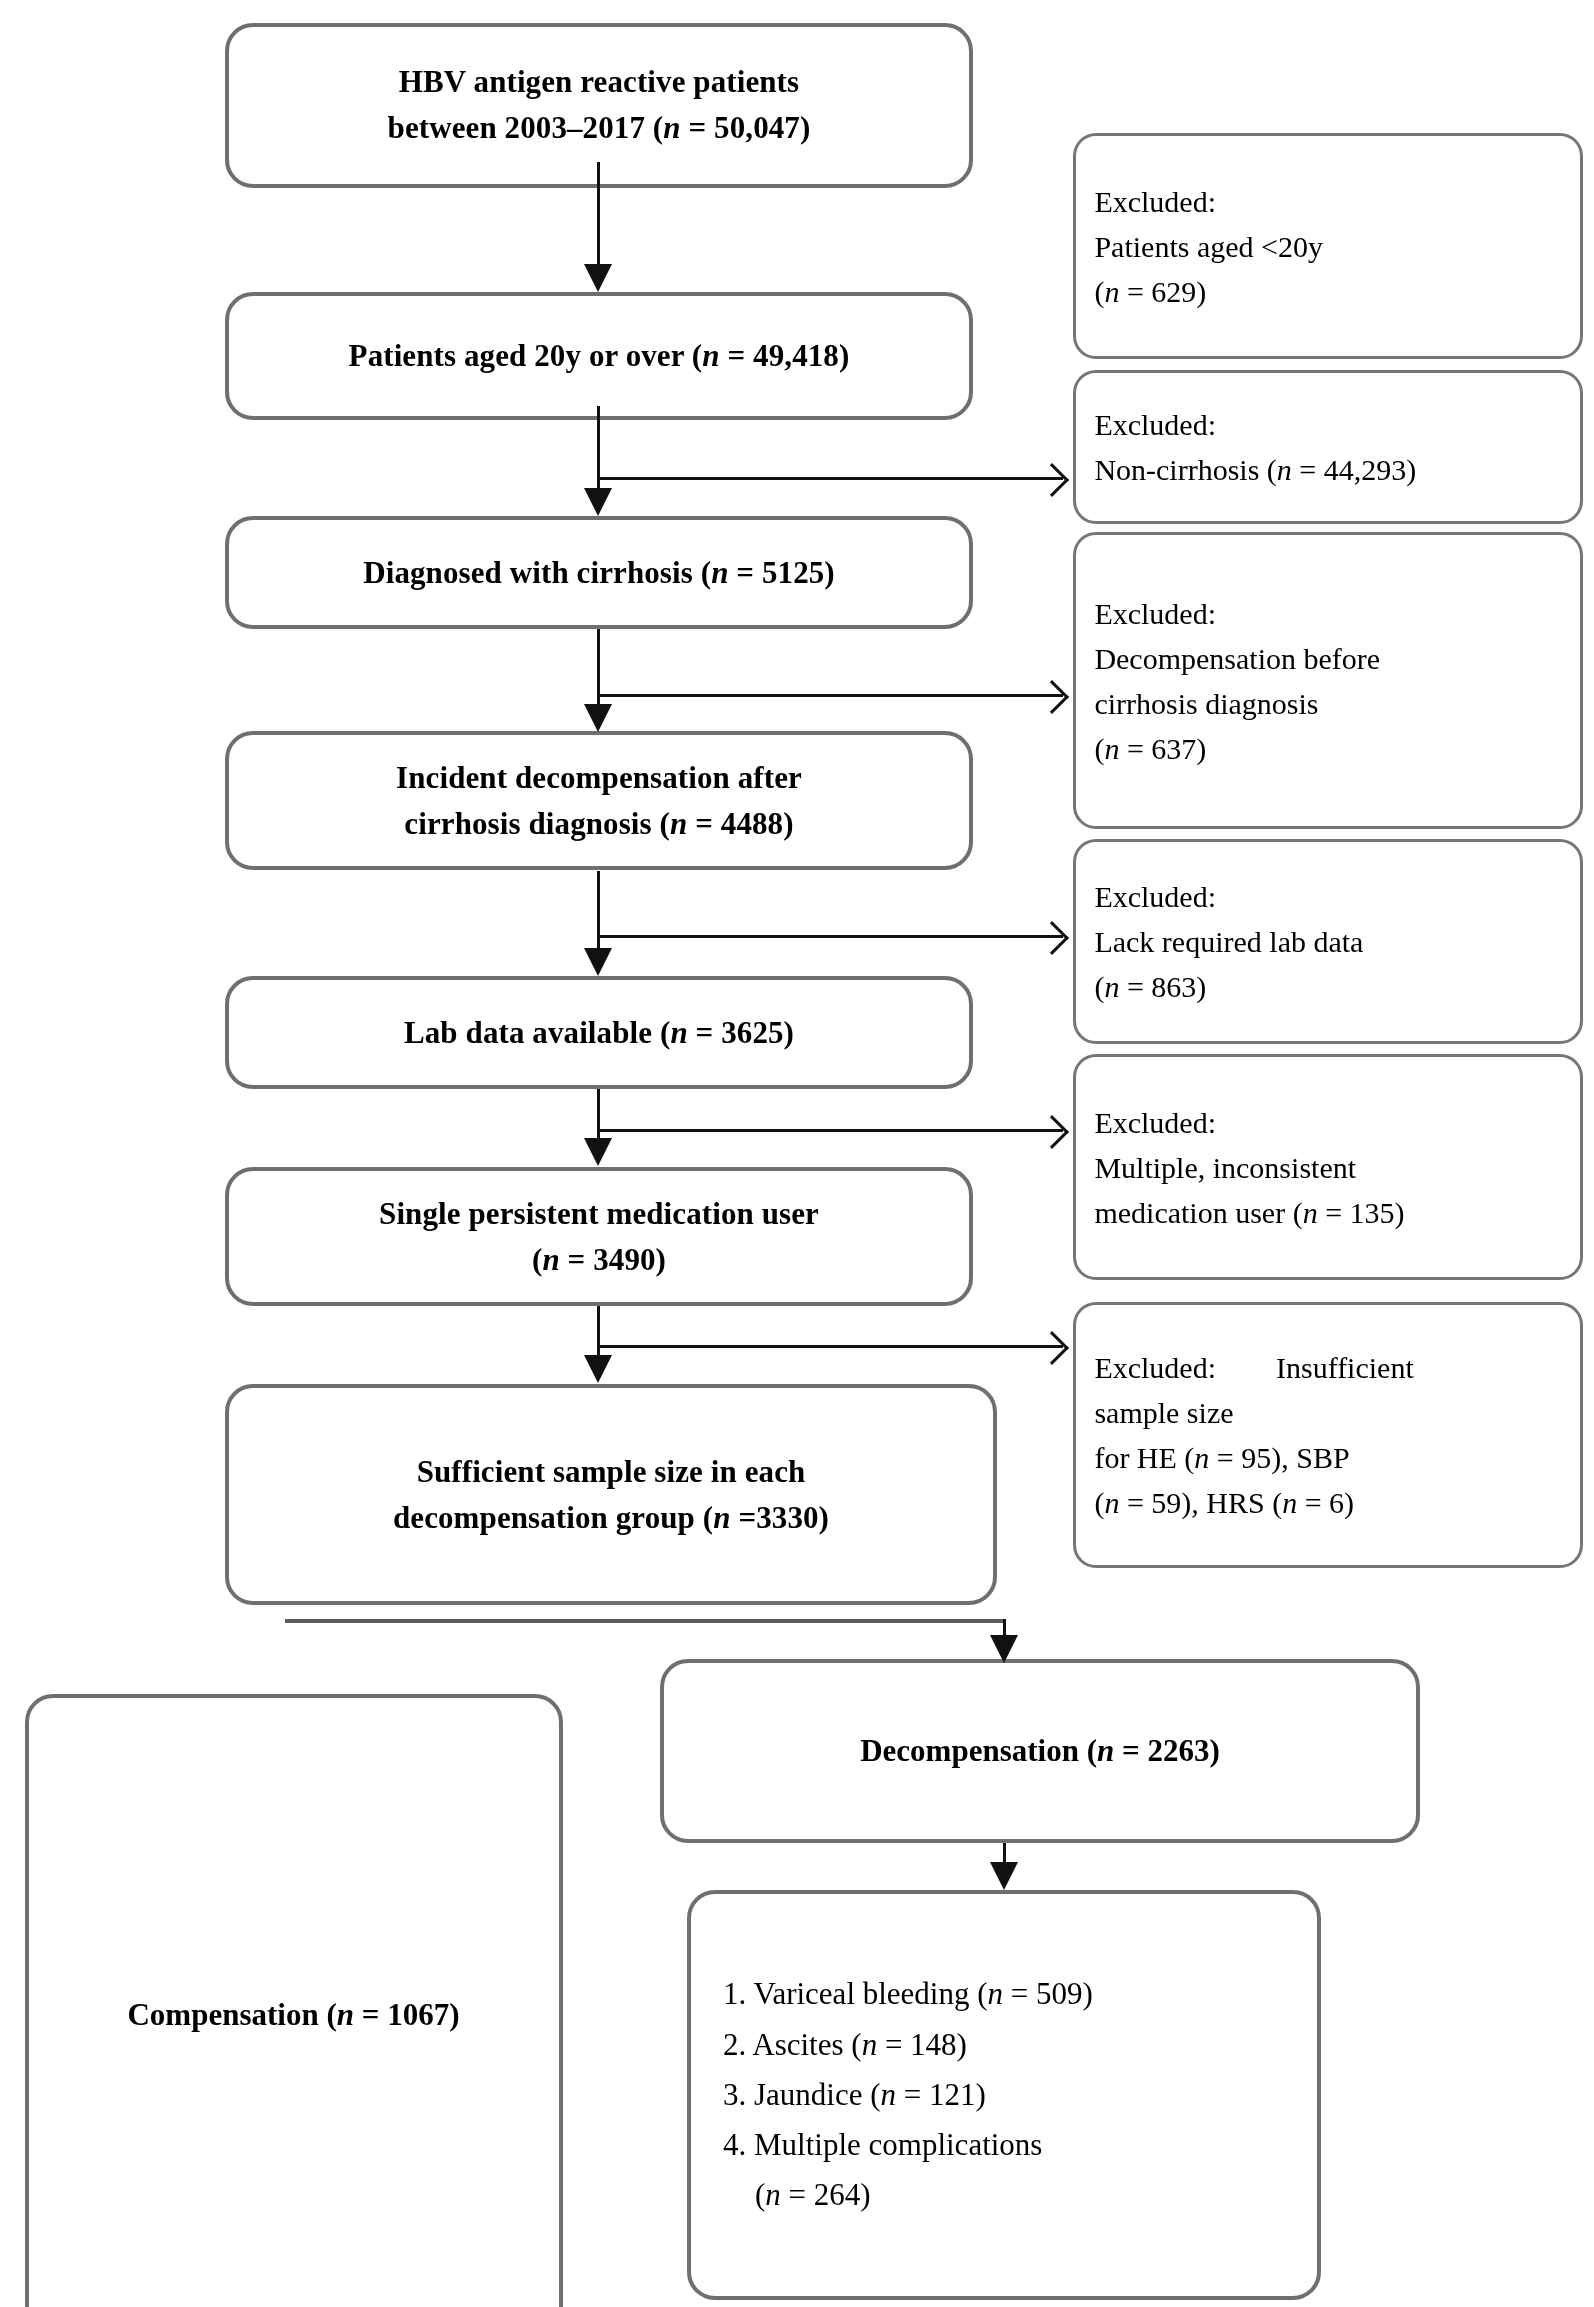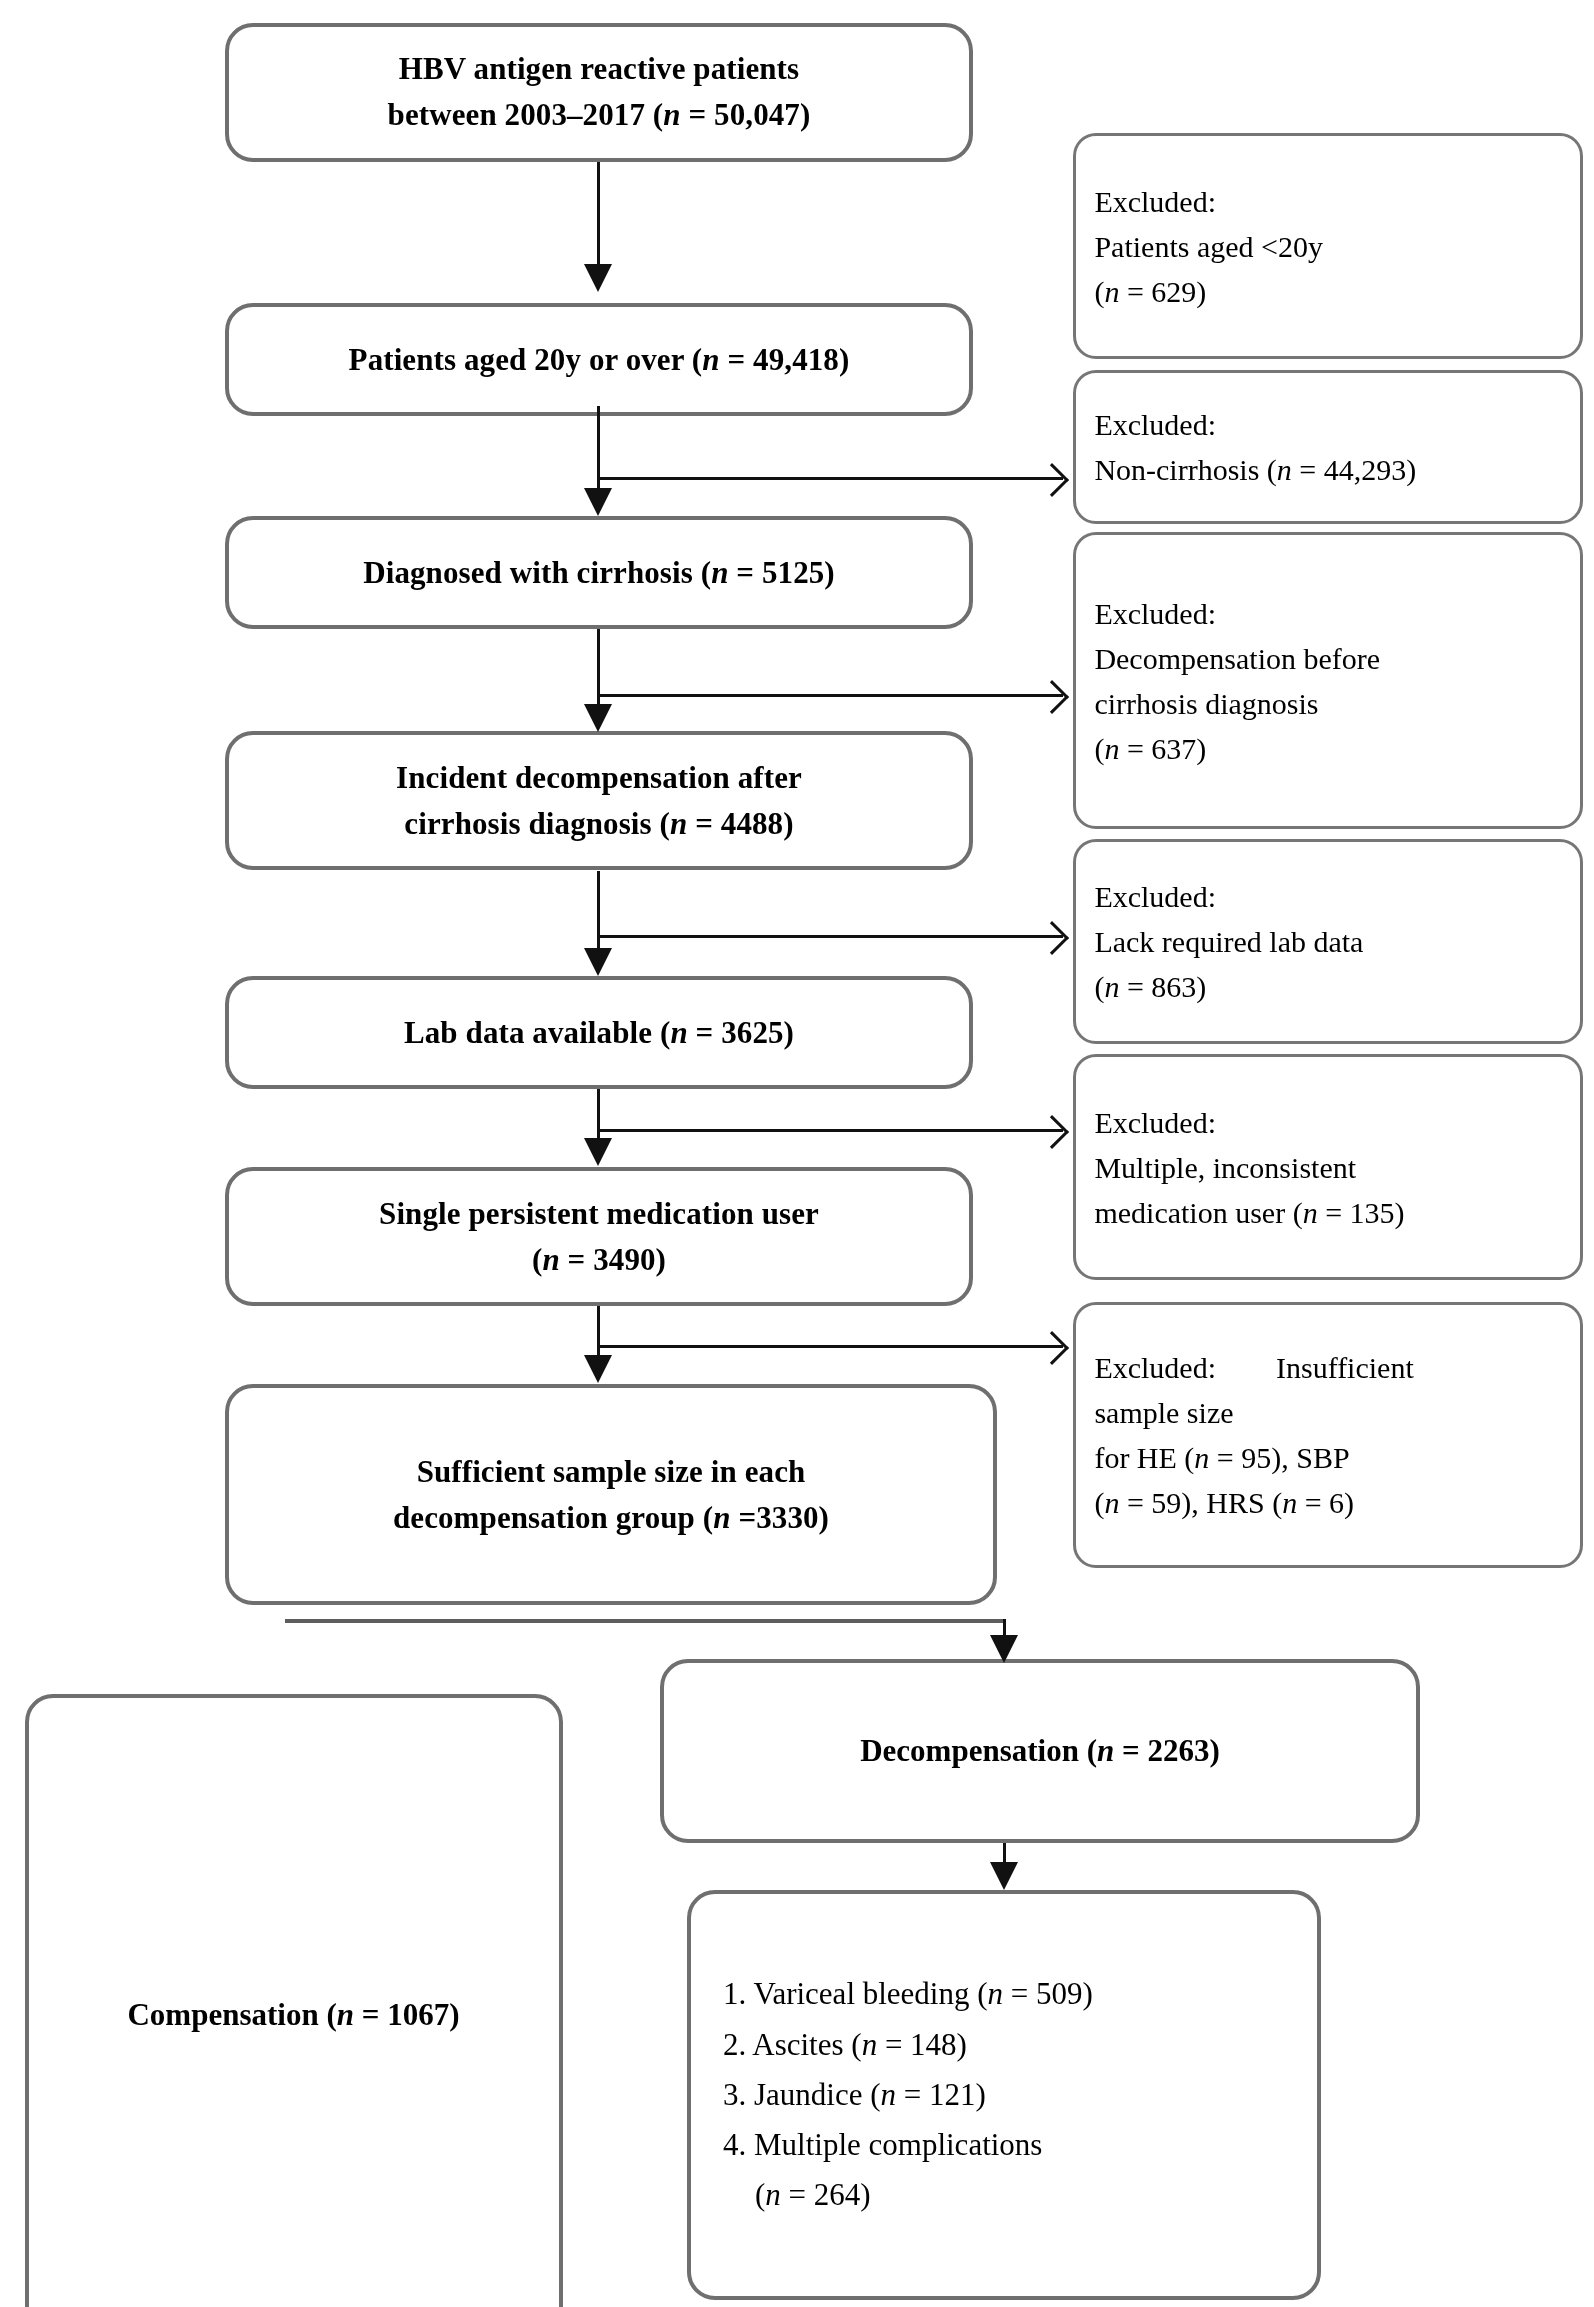--- a/index.html
+++ b/index.html
@@ -123,7 +123,7 @@
 
 <div id="canvas">
 
-  <div class="box main" style="left:225px; top:22.6px; width:748px; height:139px;">
+  <div class="box main" style="left:225px; top:22.6px; width:748px; height:165px;">
     <span class="box-text">
       <span>HBV antigen reactive patients</span><br>
       <span>between 2003–2017 (</span><em class="n">n</em><span> = 50,047)</span>

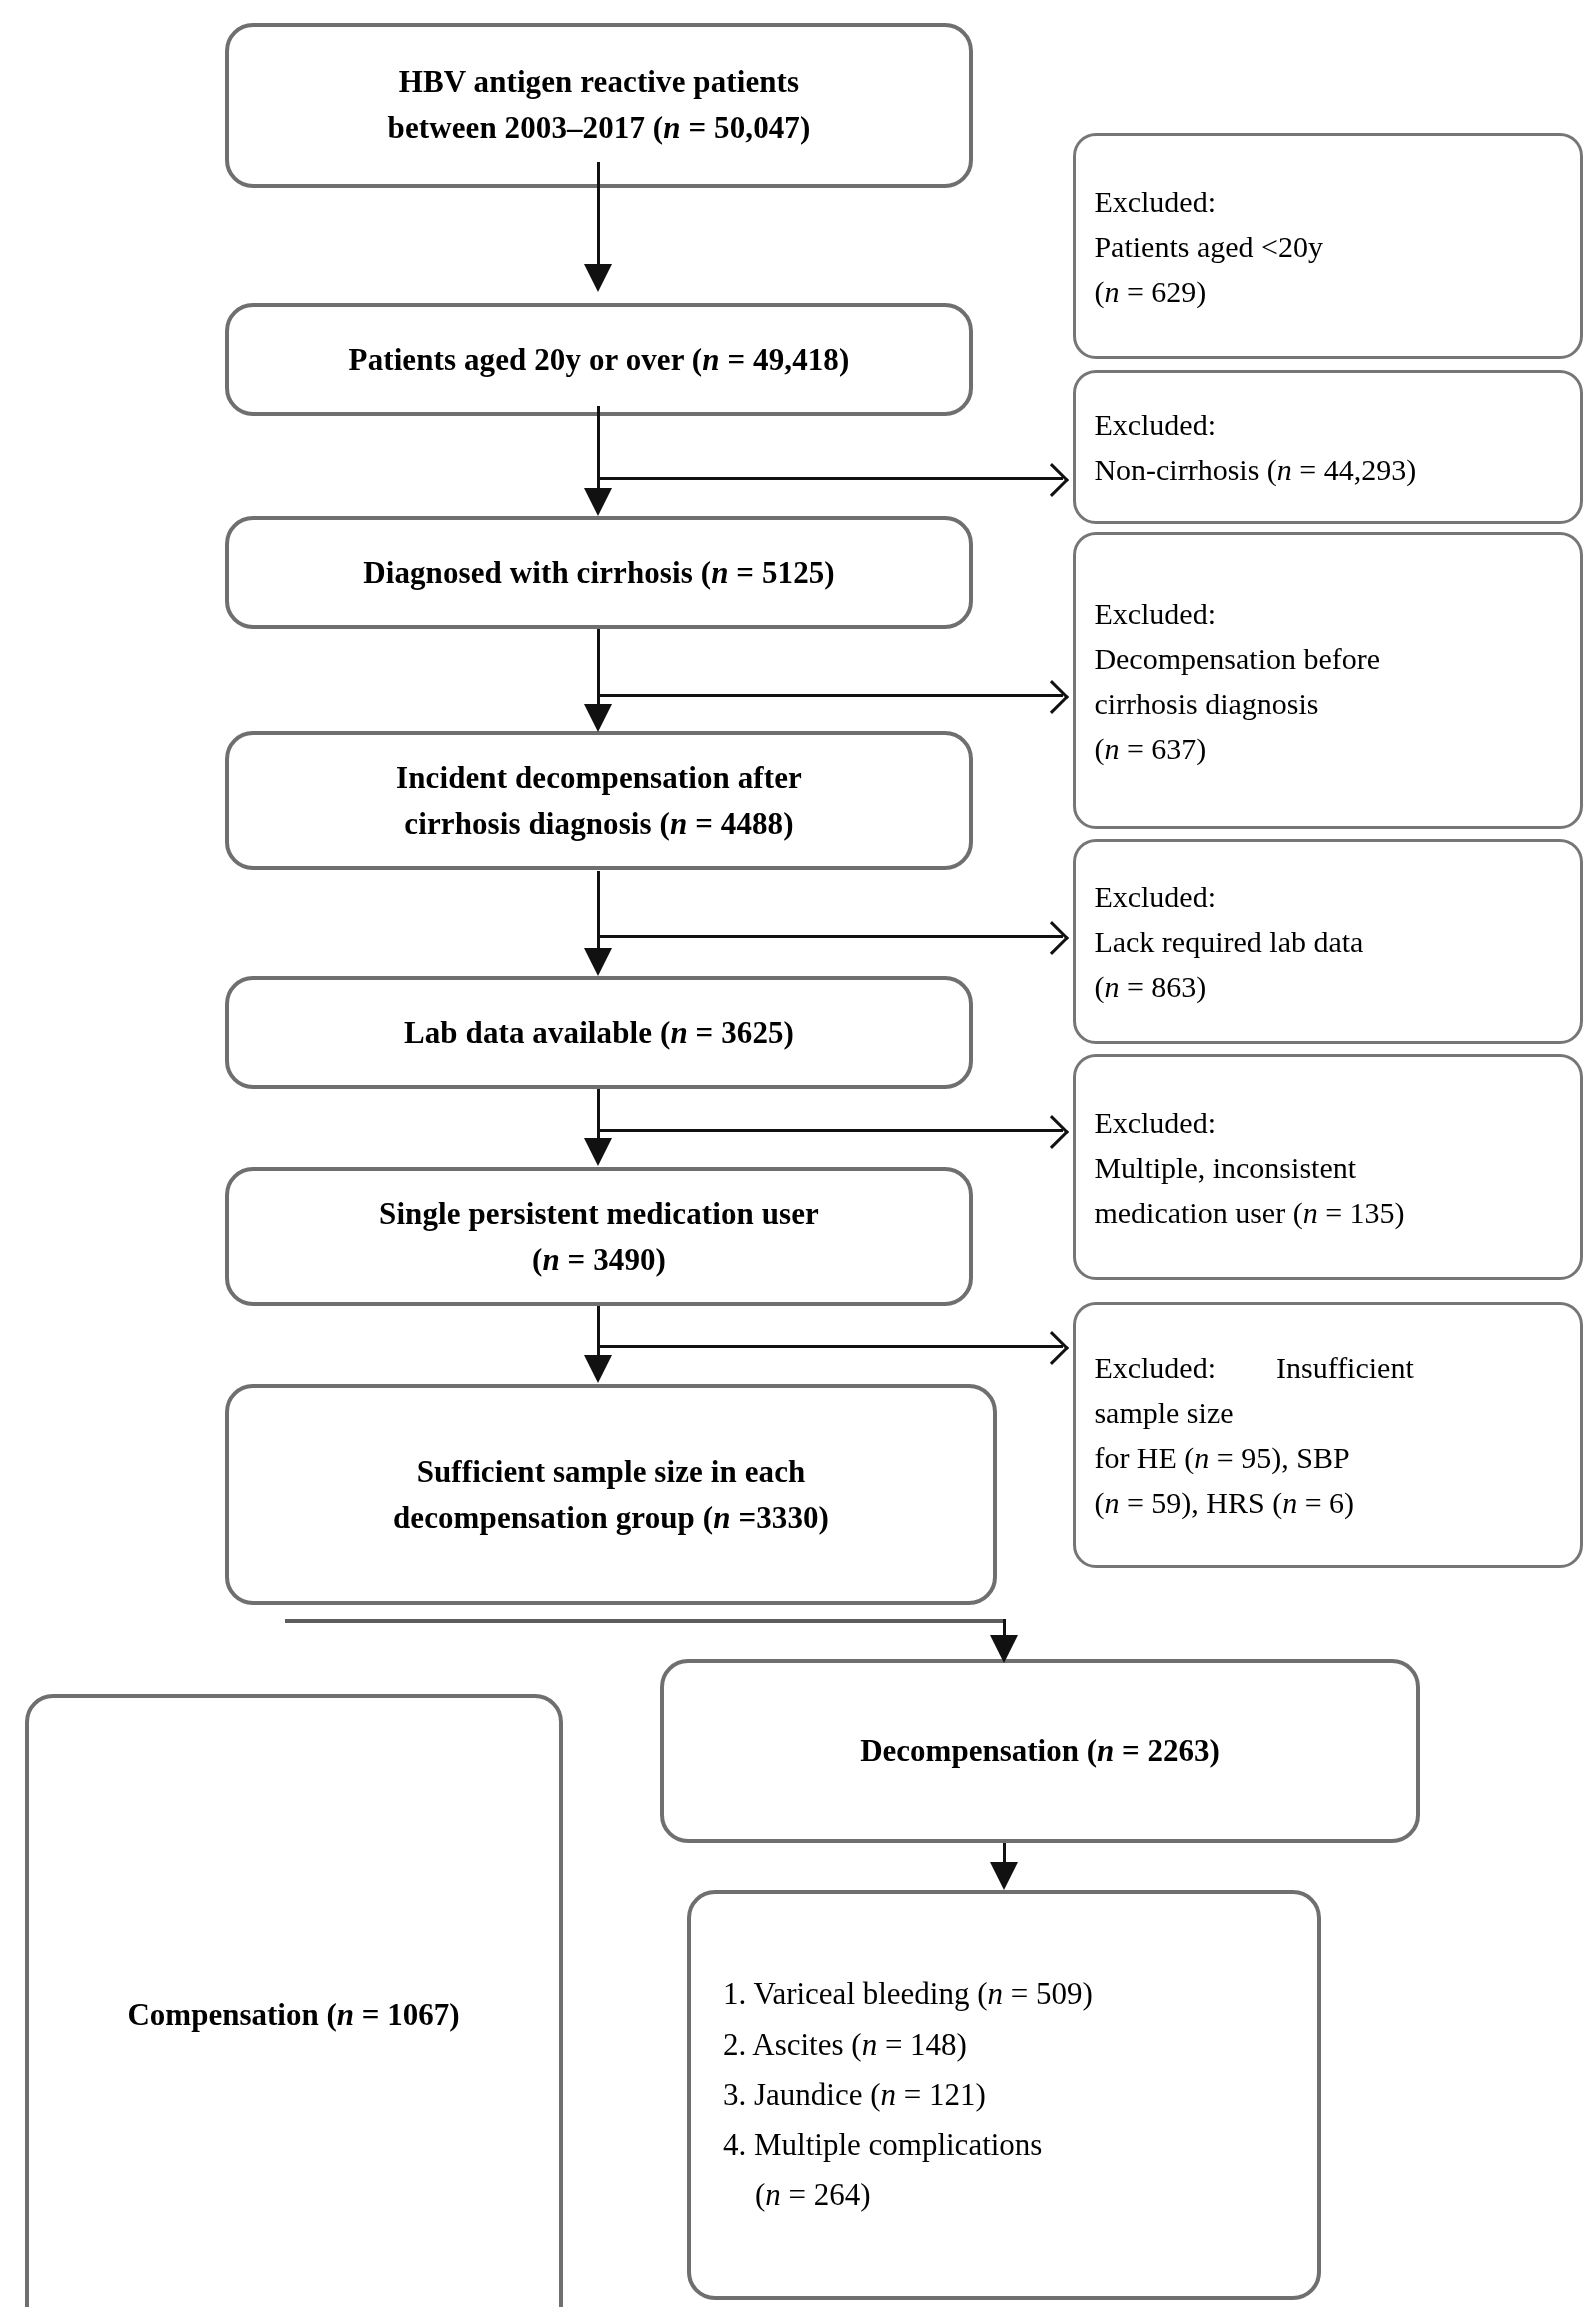--- a/index.html
+++ b/index.html
@@ -130,7 +130,7 @@
     </span>
   </div>
 
-  <div class="box main" style="left:225px; top:292px; width:748px; height:113px;margin-top:11px;">
+  <div class="box main" style="left:225px; top:292px; width:748px; height:128px;">
     <span class="box-text">
       <span>Patients aged 20y or over (</span><em class="n">n</em><span> = 49,418)</span>
     </span>

